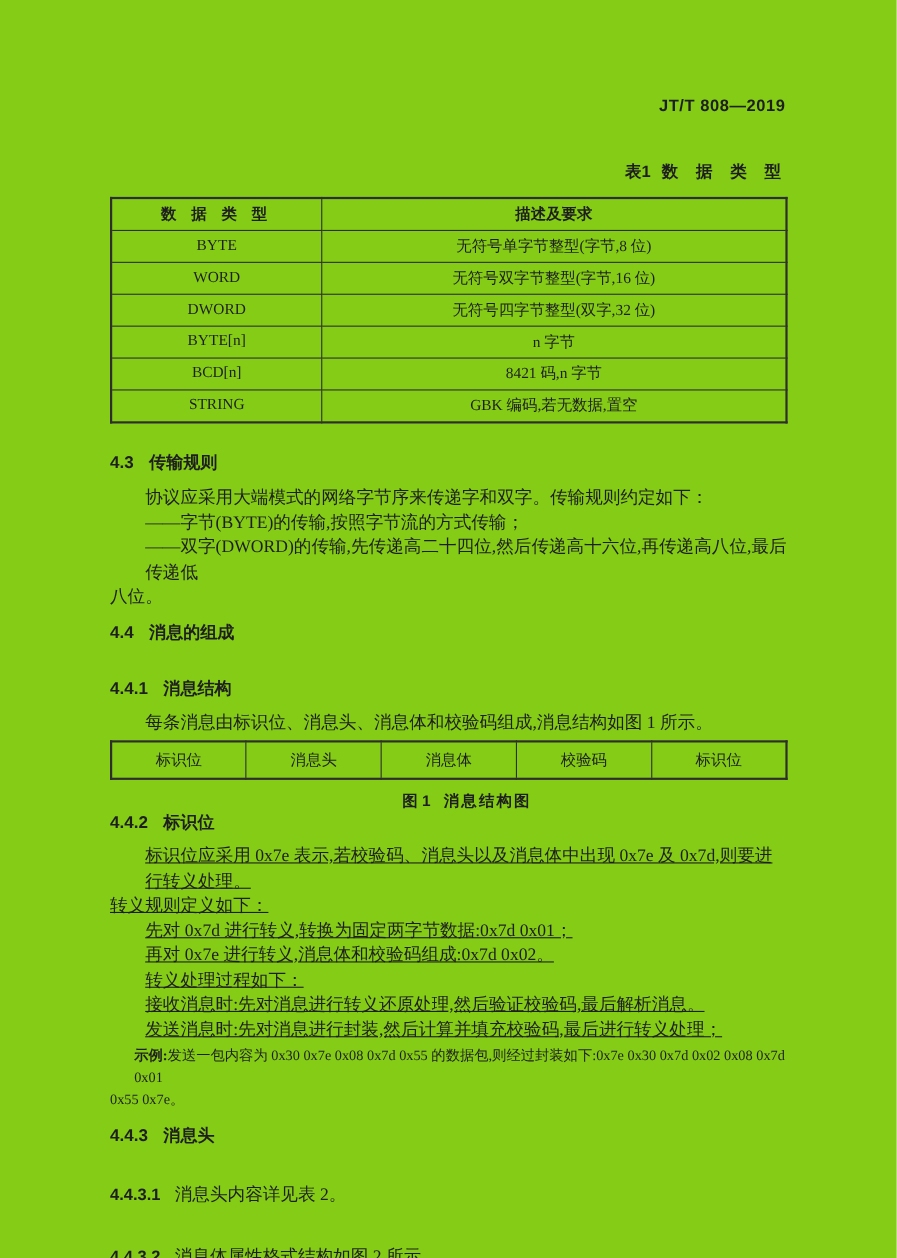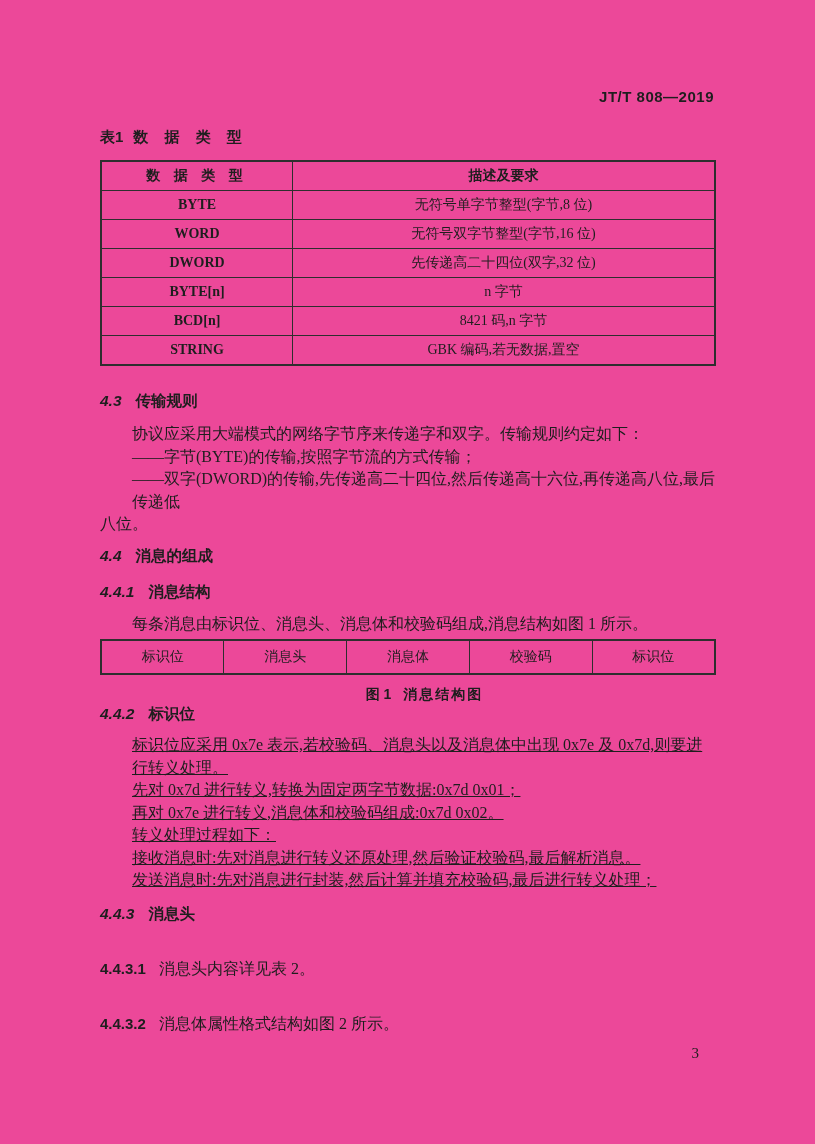--- a/index.html
+++ b/index.html
@@ -10,7 +10,7 @@
     font-family:"Liberation Serif","DejaVu Serif",serif;
     overflow:hidden;
   }
-  .page { position:relative; width:815px; height:1144px; background:#ec4899; }
+  .page { position:relative; width:815px; height:1144px; background:#84cc16; }
   .content { position:absolute; left:100px; top:0; width:616px; }
 
   .doc-header {

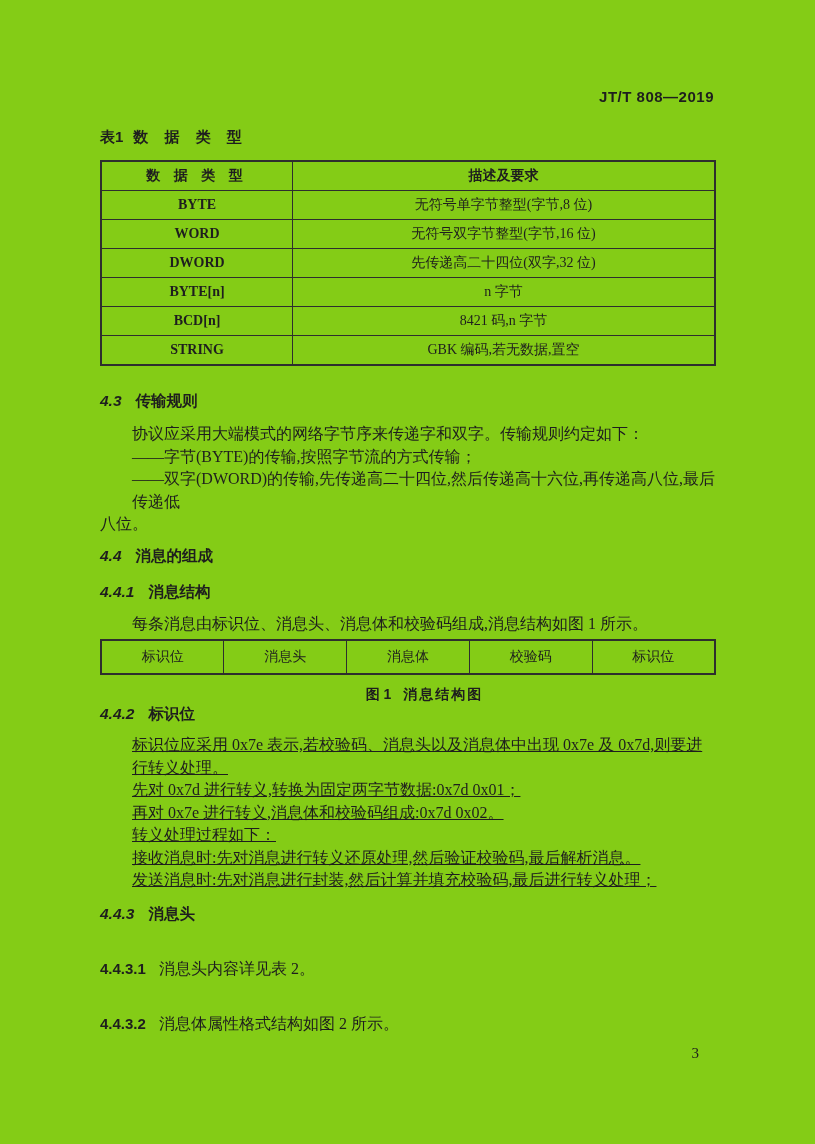--- a/index.html
+++ b/index.html
@@ -22,8 +22,8 @@
   }
 
   .tbl-caption {
-    margin-top:23px;
-    text-align:left;
+    margin-top:42px;
+    text-align:right;
     font-size:15px; font-weight:bold;
     font-family:"Liberation Sans","DejaVu Sans",sans-serif;
   }

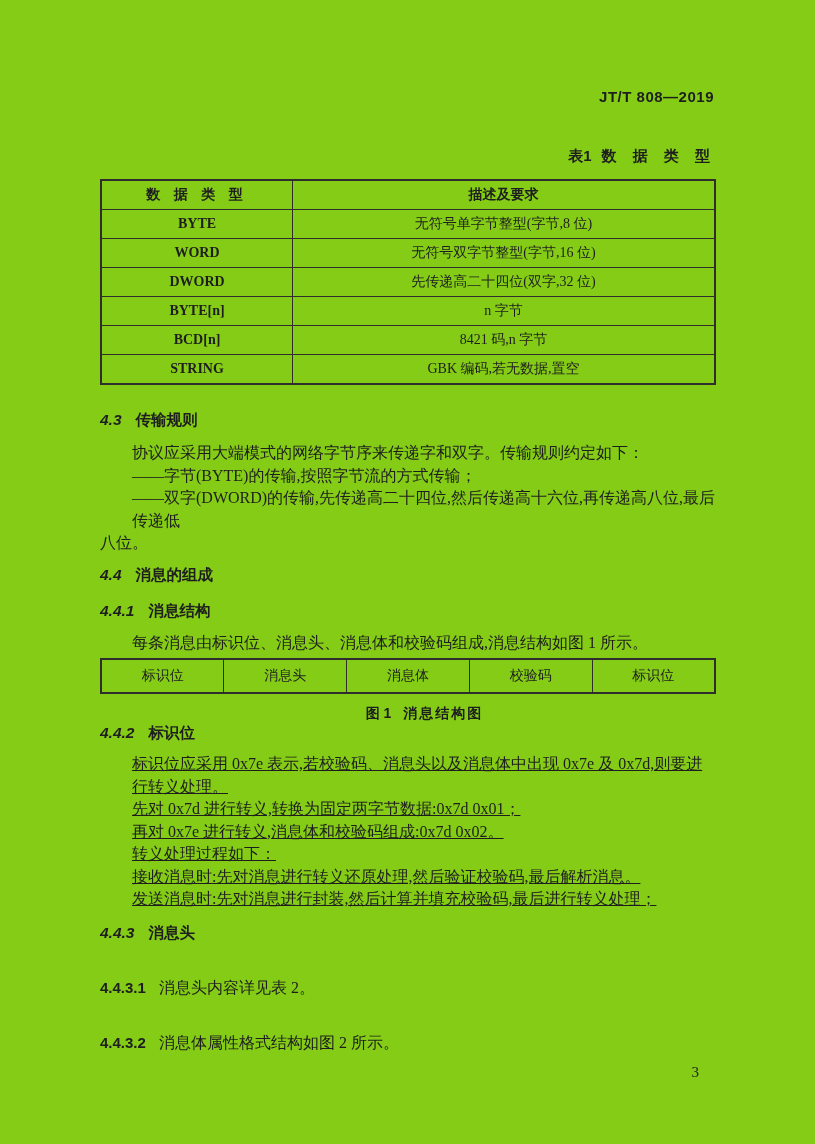--- a/index.html
+++ b/index.html
@@ -45,7 +45,7 @@
     font-size:14px;
     padding:0 6px;
   }
-  table.t1 td.c1 { width:178px; font-weight:bold; }
+  table.t1 td.c1 { width:178px; font-weight:normal; }
   table.t1 tr.hdr td { font-weight:bold; }
   table.t1 tr.hdr td.c1 { letter-spacing:5px; }
 

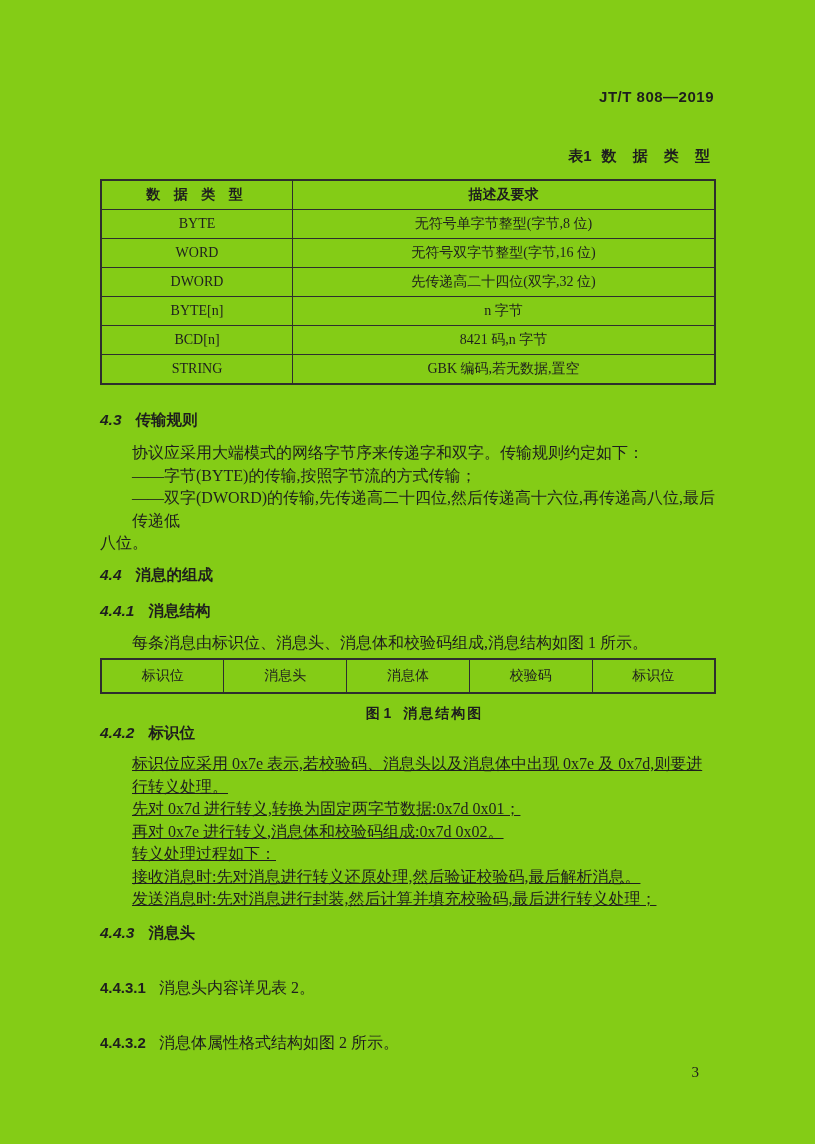--- a/index.html
+++ b/index.html
@@ -137,7 +137,7 @@
         </tr>
         <tr>
           <td class="c1">DWORD</td>
-          <td>先传递高二十四位(双字,32 位)</td>
+          <td>无符号四字节整型(双字,32 位)</td>
         </tr>
         <tr>
           <td class="c1">BYTE[n]</td>

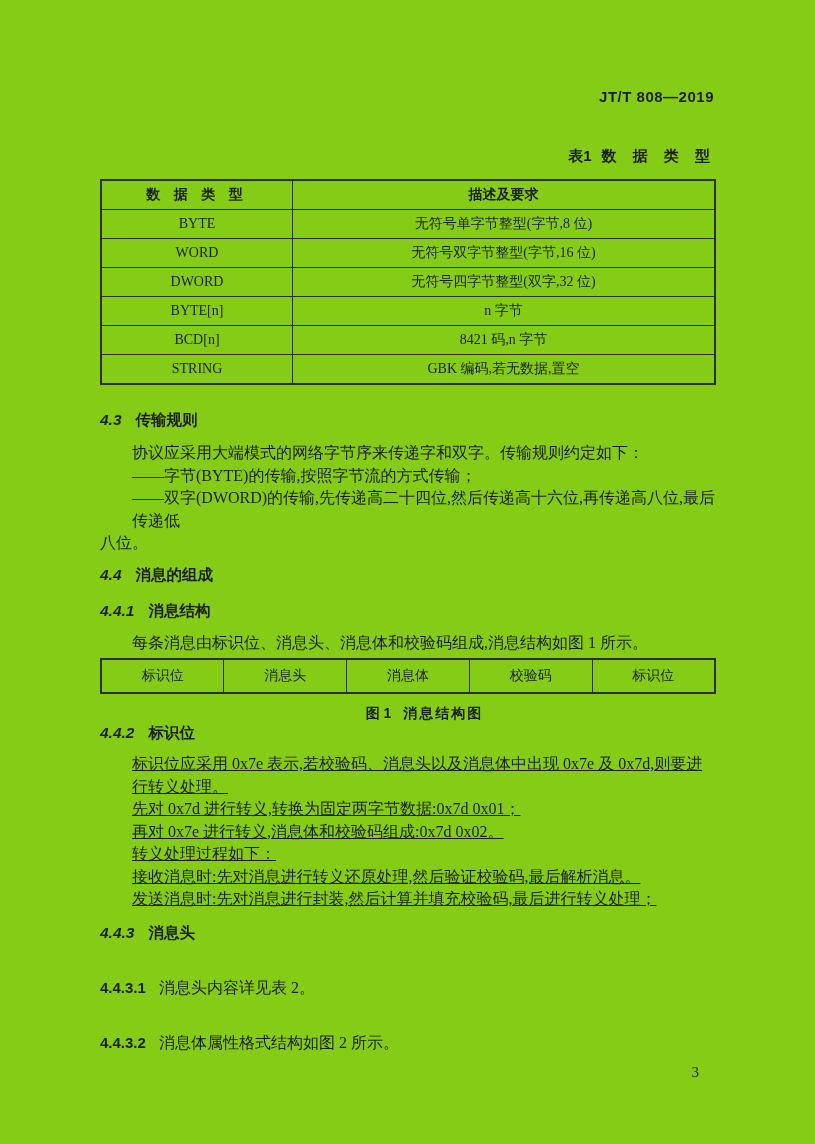--- a/index.html
+++ b/index.html
@@ -53,7 +53,7 @@
     font-family:"Liberation Sans","DejaVu Sans",sans-serif;
     font-size:15.5px; font-weight:bold;
   }
-  .h2 .h-num { margin-right:14px;font-style:italic; }
+  .h2 .h-num { margin-right:14px; }
   .h-43 { margin-top:25px; }
   .h-44 { margin-top:10px; }
   .h-441 { margin-top:15px; }

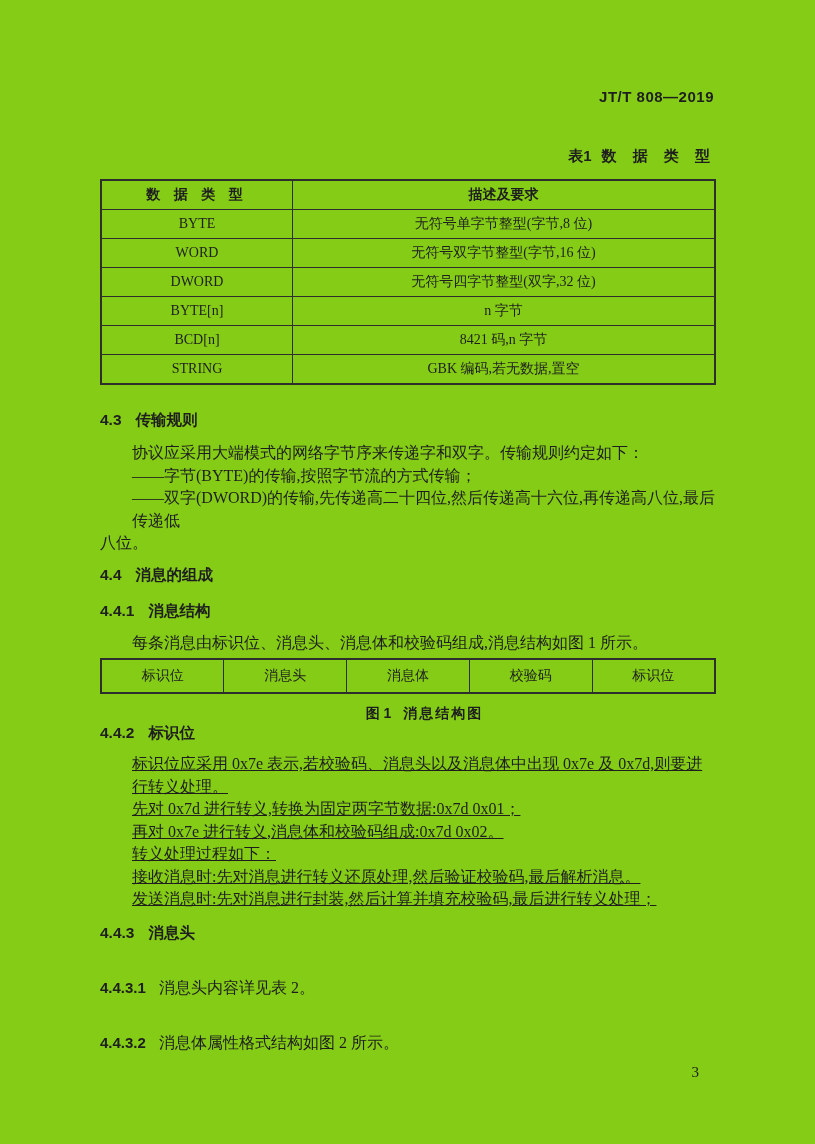--- a/index.html
+++ b/index.html
@@ -56,7 +56,7 @@
   .h2 .h-num { margin-right:14px; }
   .h-43 { margin-top:25px; }
   .h-44 { margin-top:10px; }
-  .h-441 { margin-top:15px; }
+  .h-441 { margin-top:30px; }
   .h-442 { }
   .h-443 { margin-top:12px; }
 

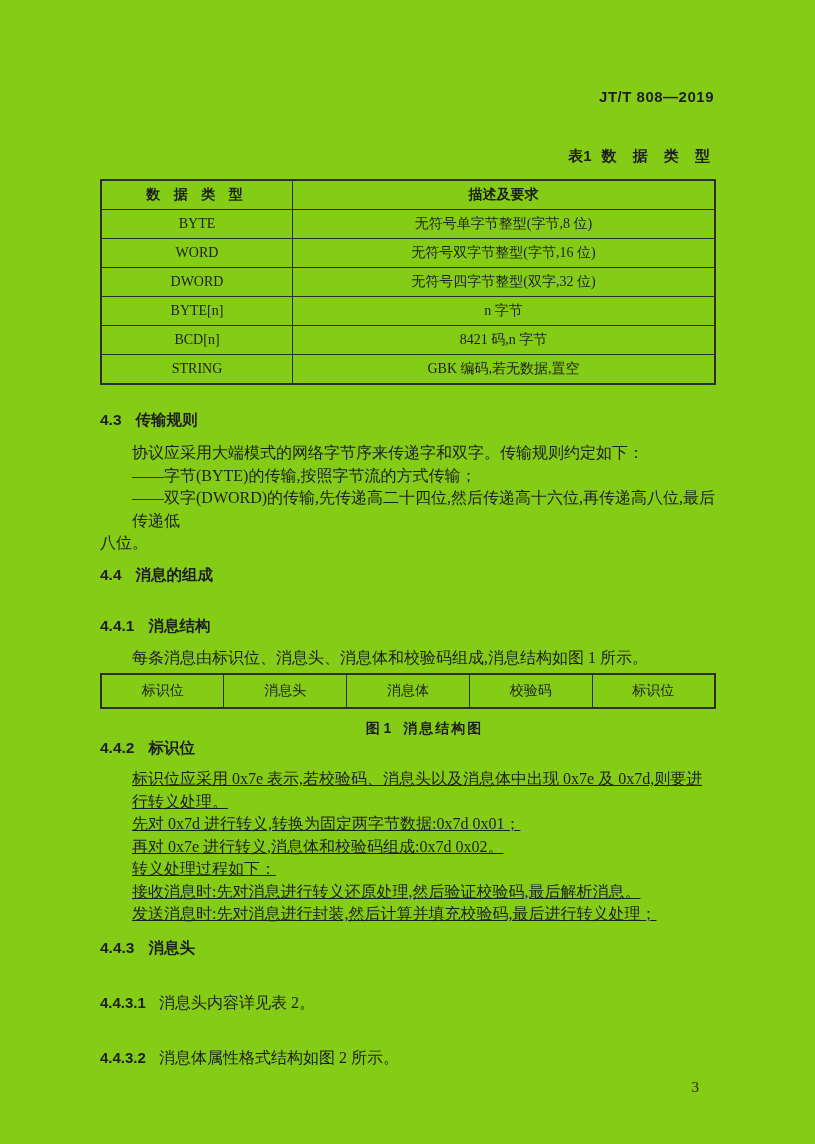--- a/index.html
+++ b/index.html
@@ -197,6 +197,7 @@
 
     <div class="para-442">
       <div class="line indent">标识位应采用 0x7e 表示,若校验码、消息头以及消息体中出现 0x7e 及 0x7d,则要进行转义处理。</div>
+      <div class="line">转义规则定义如下：</div>
       <div class="line indent">先对 0x7d 进行转义,转换为固定两字节数据:0x7d 0x01；</div>
       <div class="line indent">再对 0x7e 进行转义,消息体和校验码组成:0x7d 0x02。</div>
       <div class="line indent">转义处理过程如下：</div>

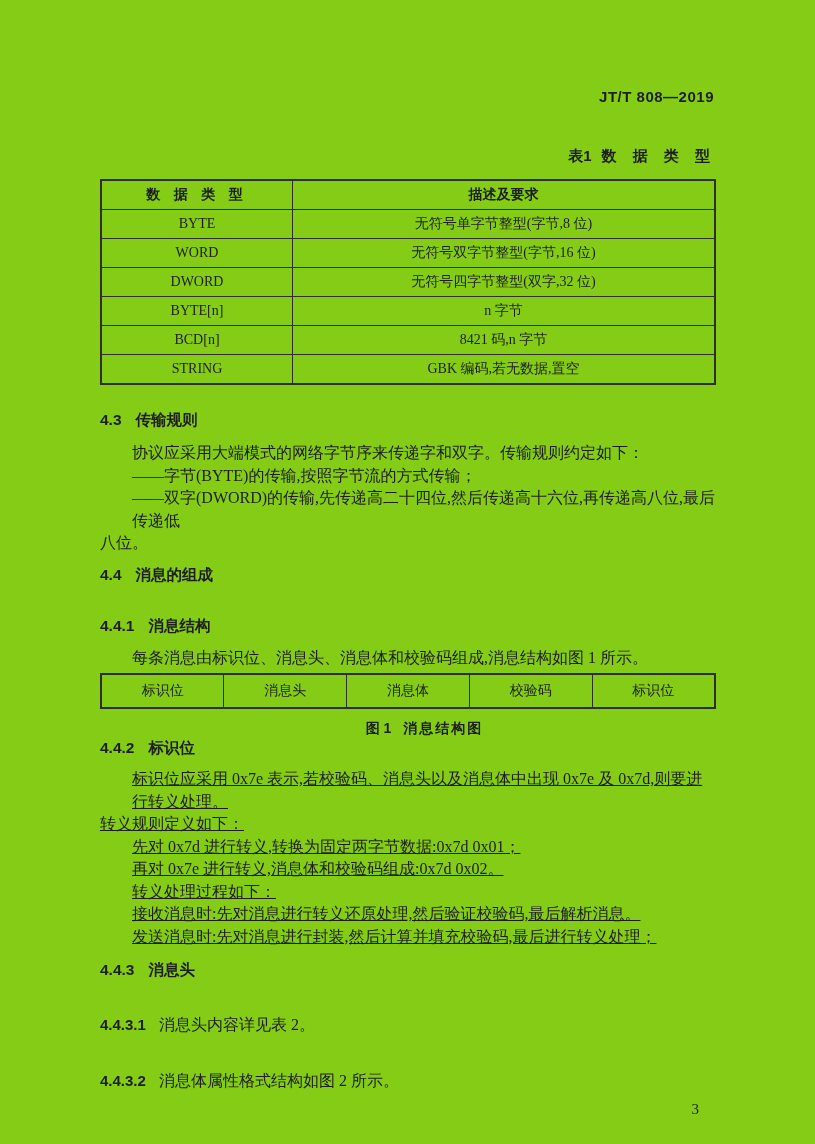--- a/index.html
+++ b/index.html
@@ -205,6 +205,12 @@
       <div class="line indent">发送消息时:先对消息进行封装,然后计算并填充校验码,最后进行转义处理；</div>
     </div>
 
+    <div class="example">
+      <div class="ex-first">
+        <span class="ex-prefix">示例:</span><span>发送一包内容为 0x30 0x7e 0x08 0x7d 0x55 的数据包,则经过封装如下:0x7e 0x30 0x7d 0x02 0x08 0x7d 0x01</span>
+      </div>
+      <div>0x55 0x7e。</div>
+    </div>
 
     <div class="h2 h-443">
       <span class="h-num">4.4.3</span><span>消息头</span>

